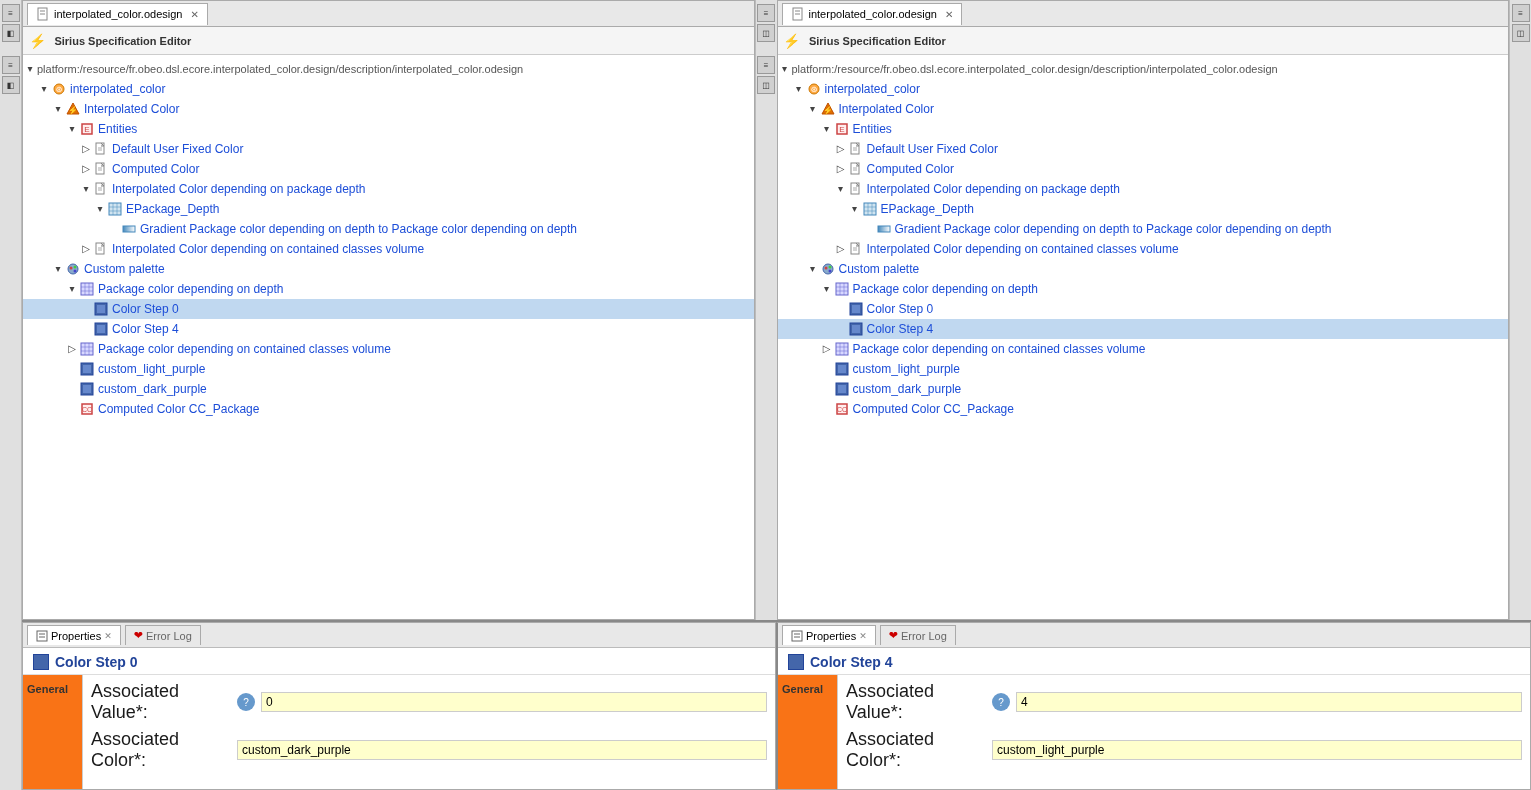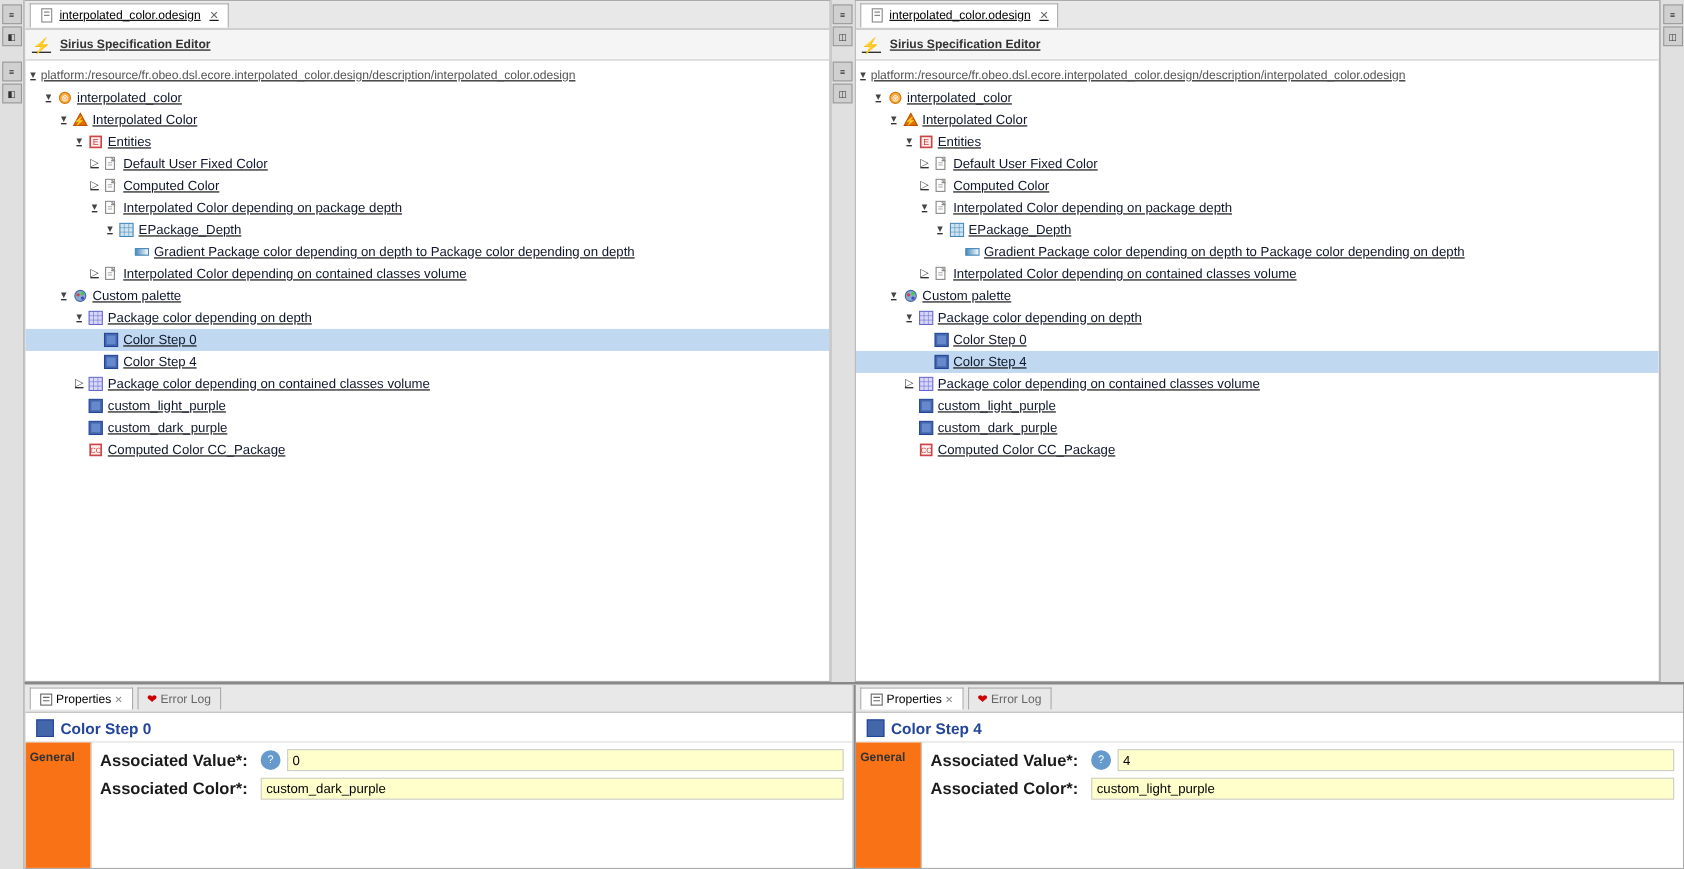--- a/index.html
+++ b/index.html
@@ -24,7 +24,6 @@
       background: #fff;
       border: 1px solid #aaa;
       overflow: hidden;
-      text-decoration: underline;
     }
     .tab-bar {
       display: flex;

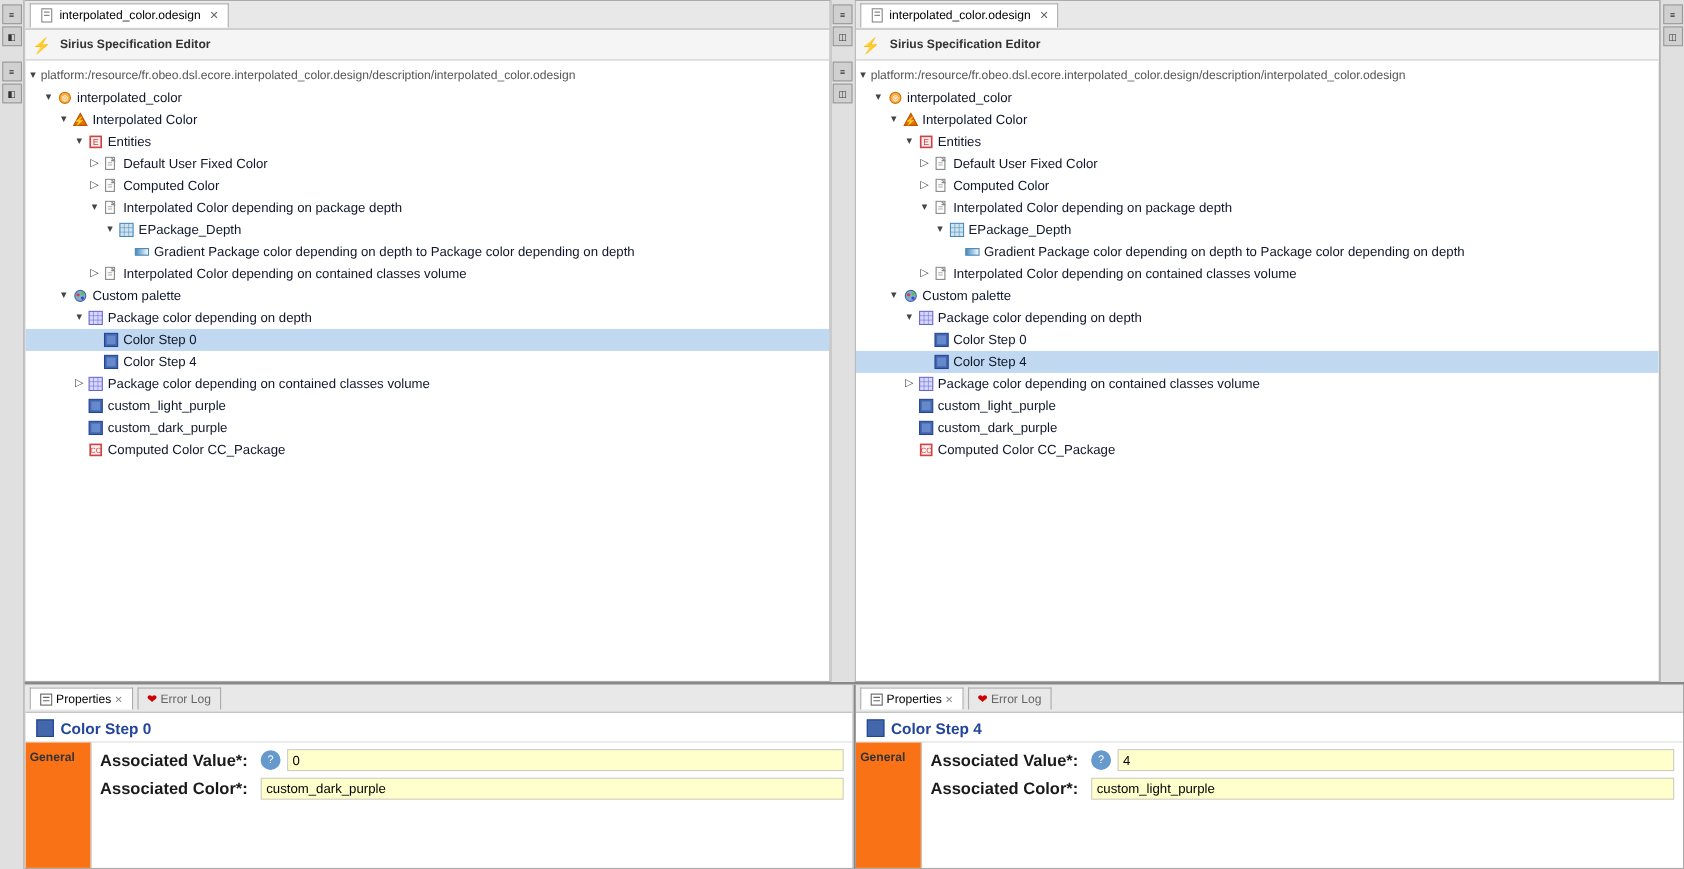--- a/index.html
+++ b/index.html
@@ -111,7 +111,7 @@
     }
     .tree-label {
       font-size: 12px;
-      color: #0f172a;
+      color: #1d4ed8;
     }
     
     .bottom-area {

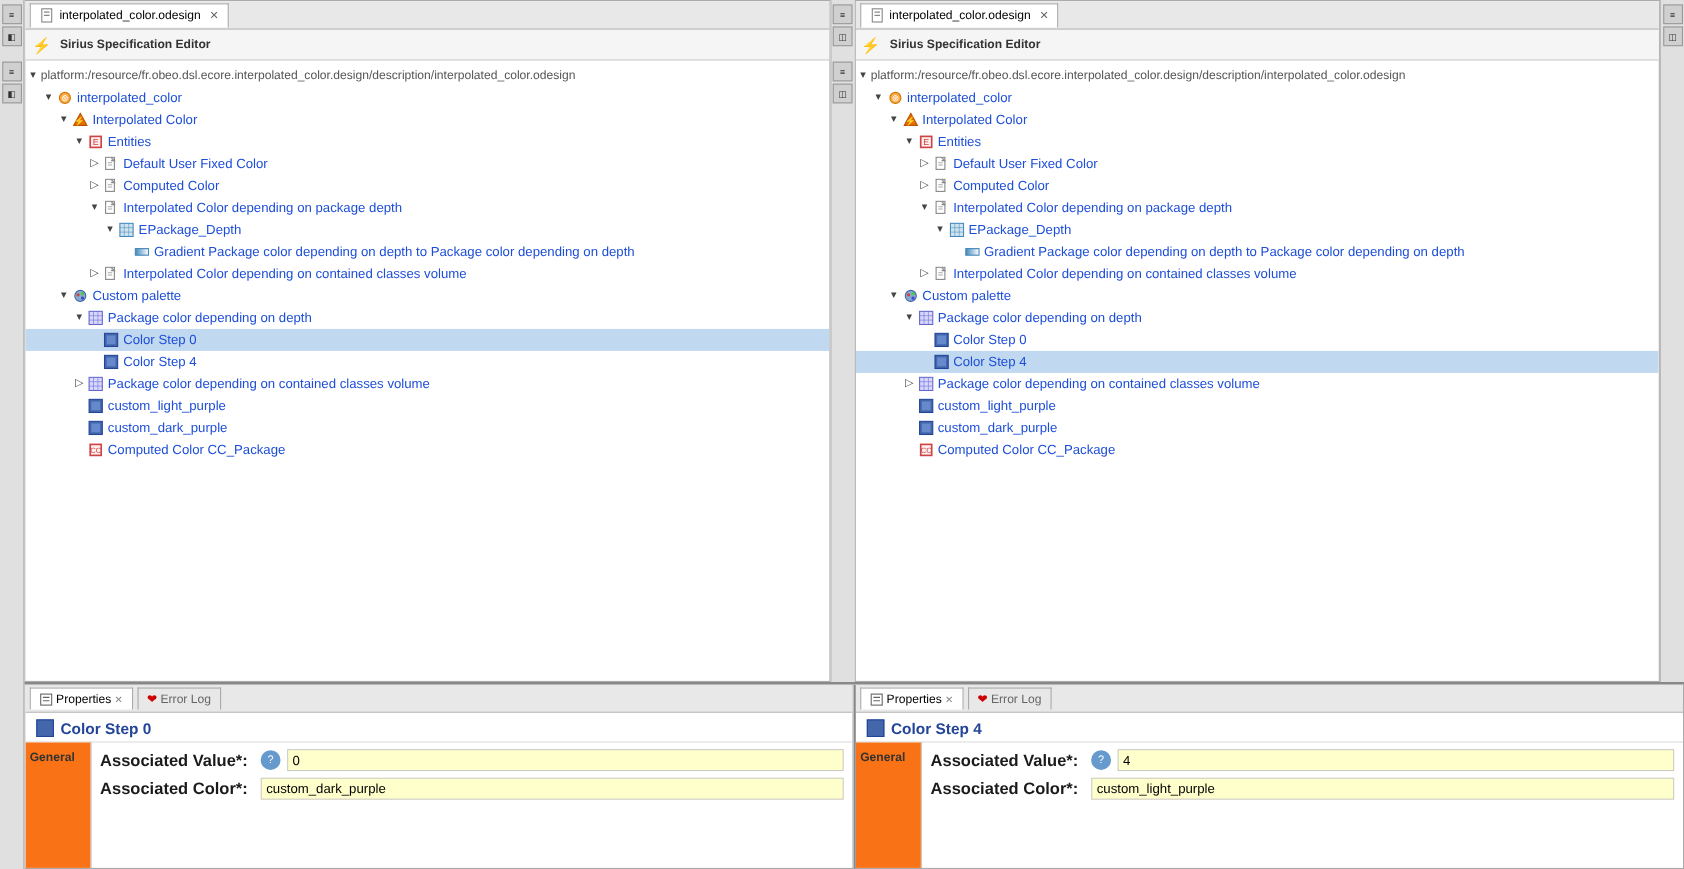--- a/index.html
+++ b/index.html
@@ -202,8 +202,8 @@
       gap: 6px;
     }
     .form-label {
-      font-size: 15px;
-      font-weight: bold;
+      font-size: 18px;
+      font-weight: normal;
       color: #1a1a1a;
       width: 140px;
       flex-shrink: 0;

